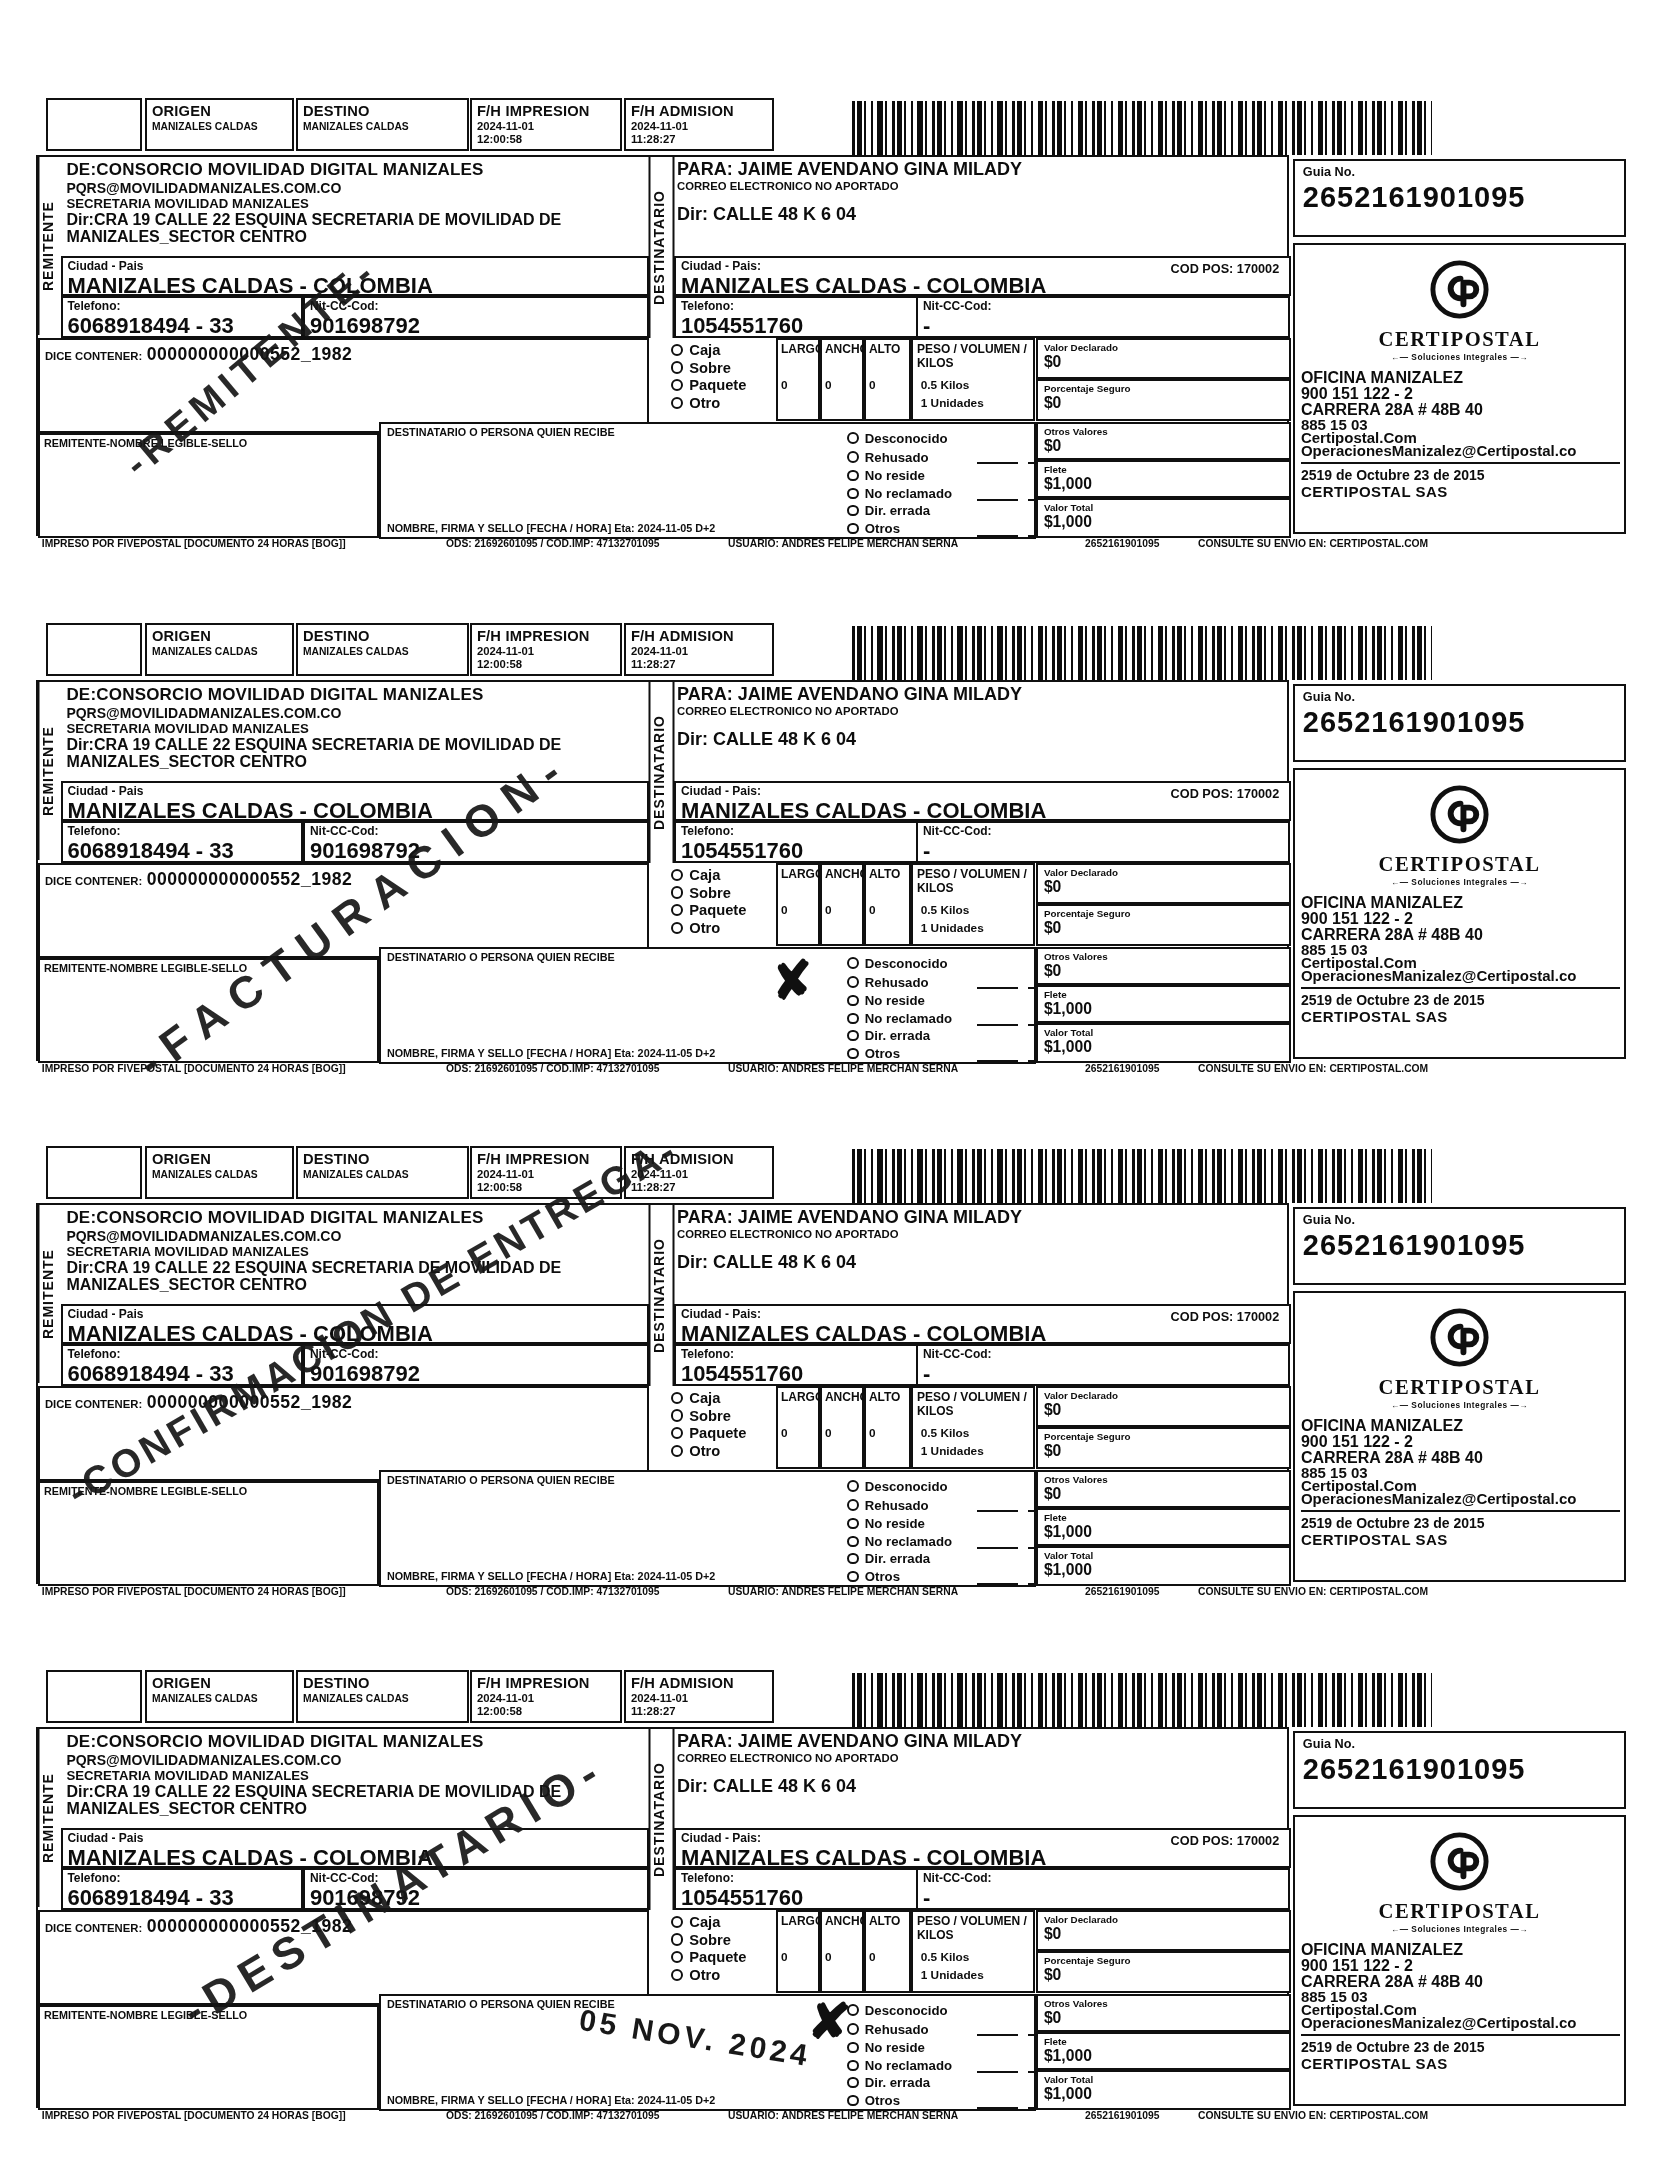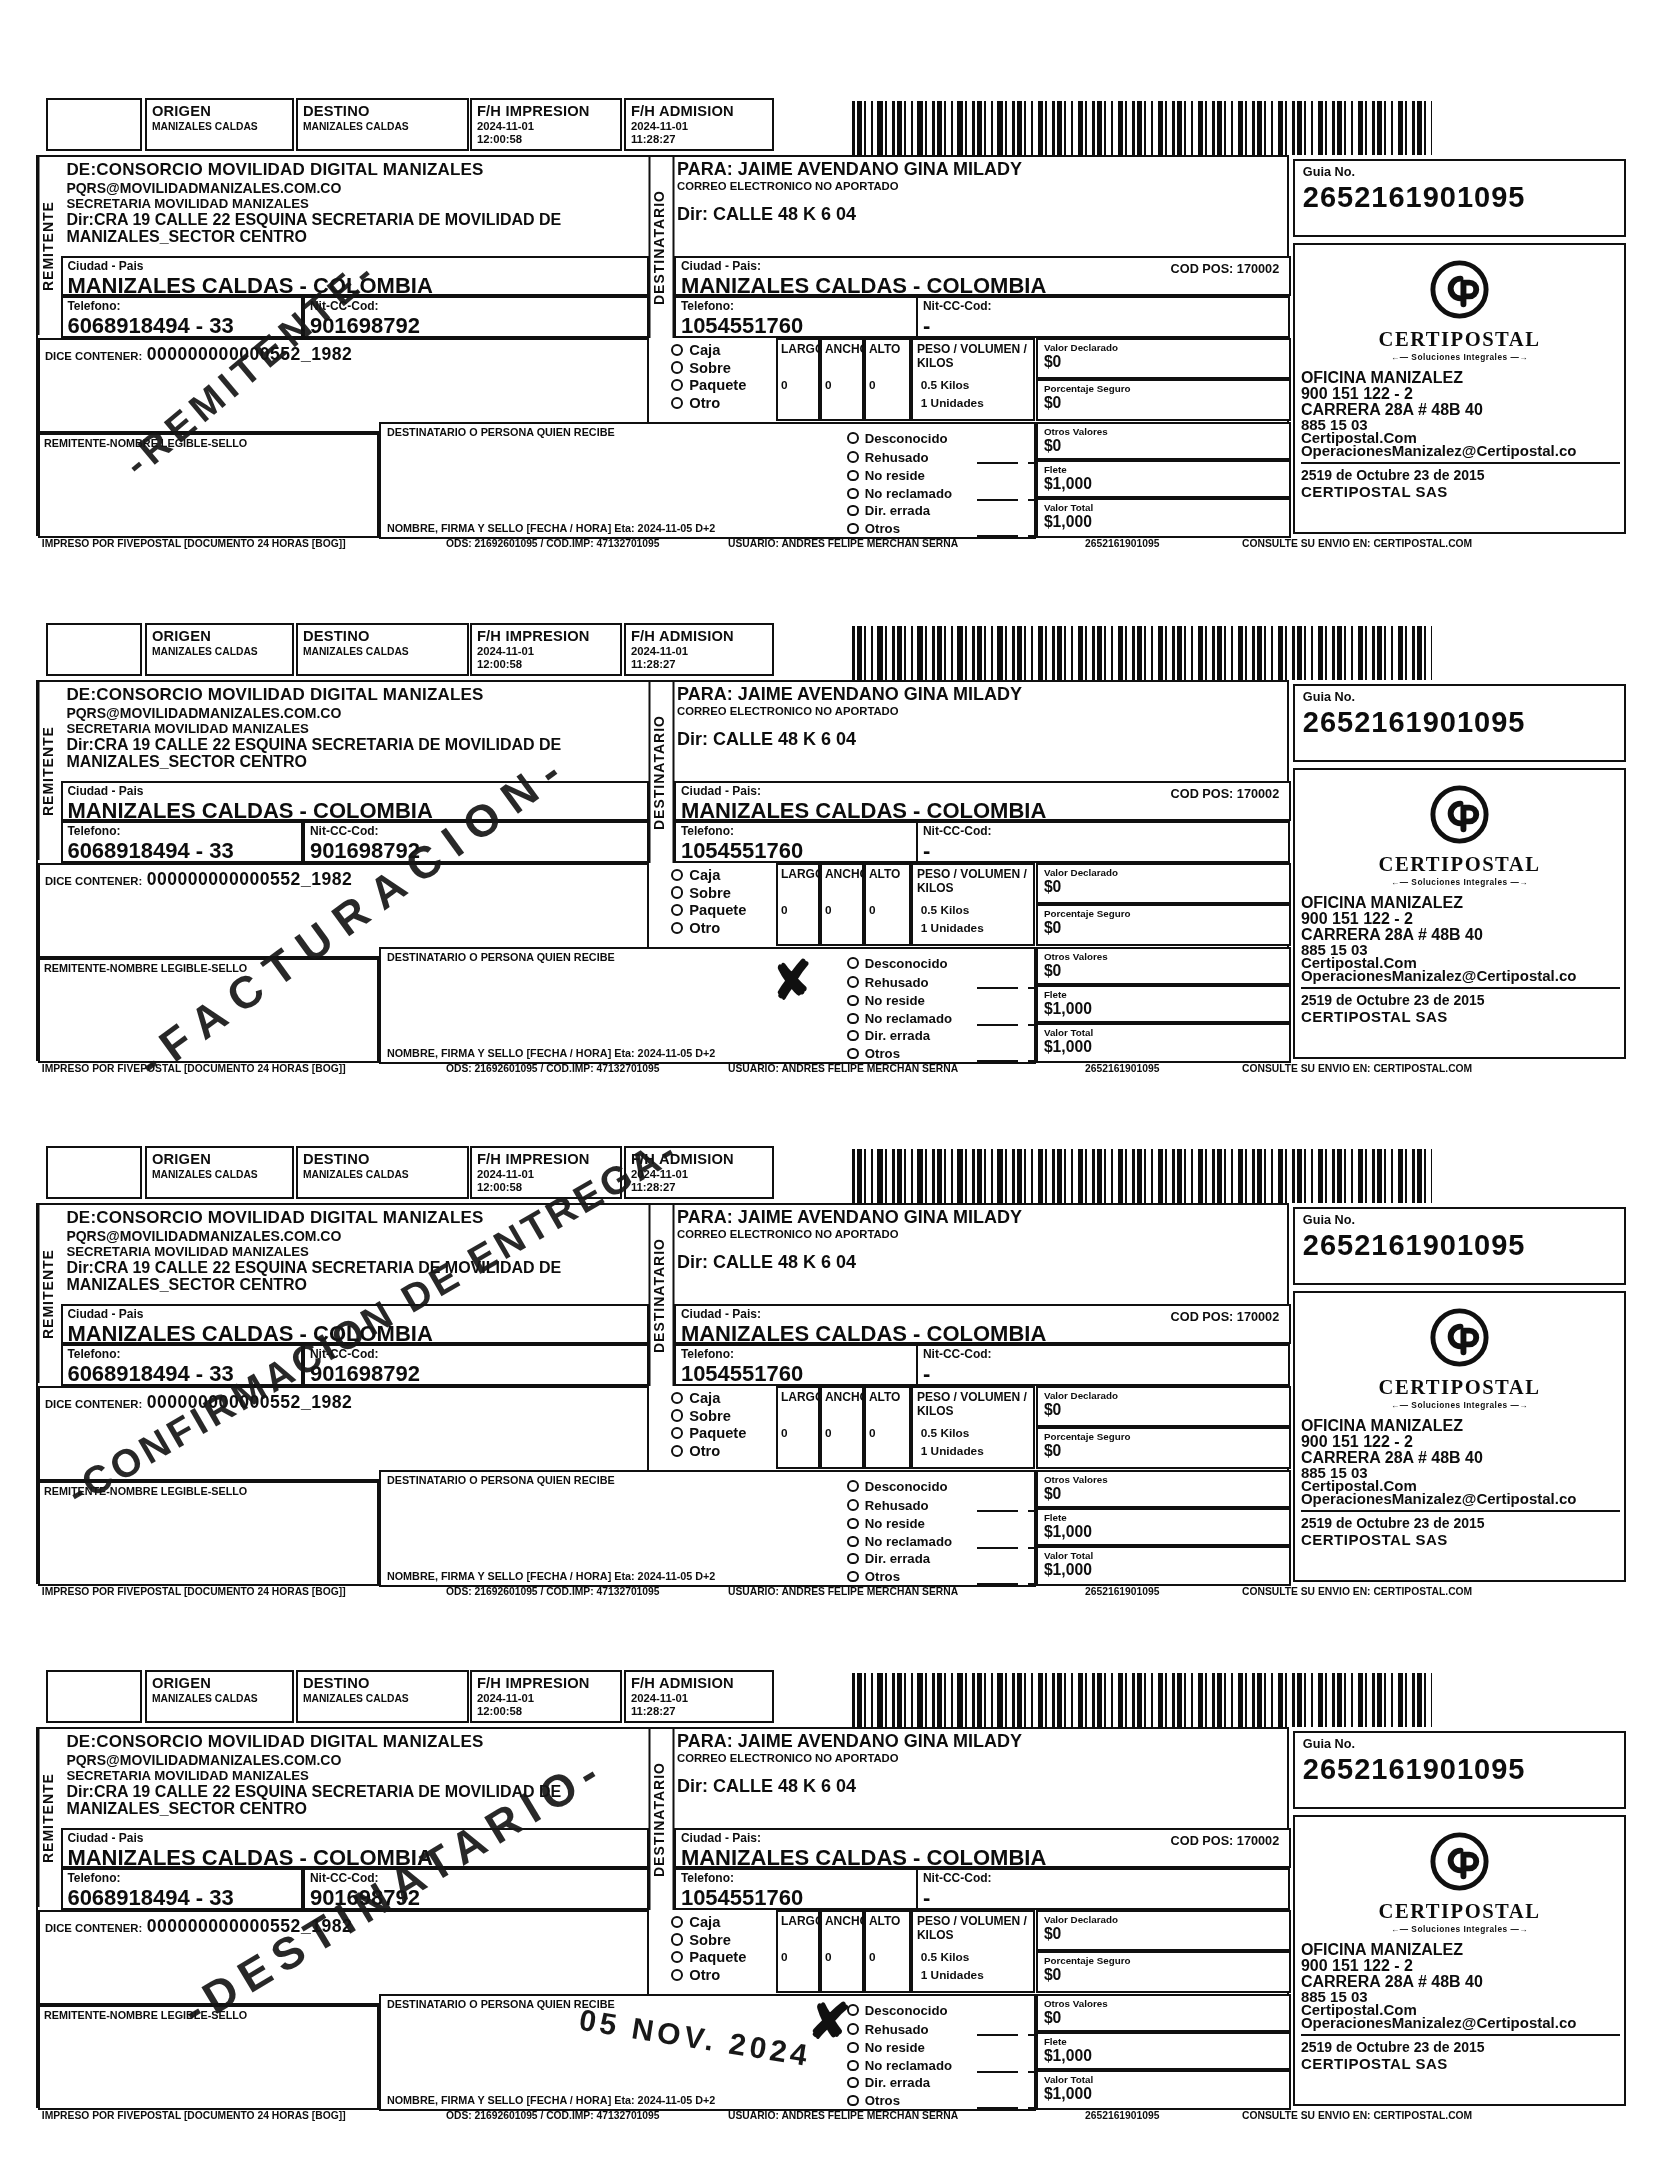--- a/index.html
+++ b/index.html
@@ -66,7 +66,7 @@
   
   .footer{position:absolute;top:469px;left:0;width:1607px;height:17.6px;font-size:10.3px;font-weight:bold;}
   .footer span{position:absolute;white-space:nowrap;}
-  .f-printed{left:7.8px;}.f-ods{left:412px;}.f-user{left:694px;}.f-guide{left:1051px;}.f-consult{left:1208px;}
+  .f-printed{left:7.8px;}.f-ods{left:412px;}.f-user{left:694px;}.f-guide{left:1051px;}.f-consult{left:1164px;}
   
   .stamp{position:absolute;font-weight:bold;color:#161616;white-space:nowrap;pointer-events:none;opacity:.92;}
   .copy-0 .stamp{left:59px;top:276px;font-size:39px;letter-spacing:5.9px;transform:rotate(-40deg);}

